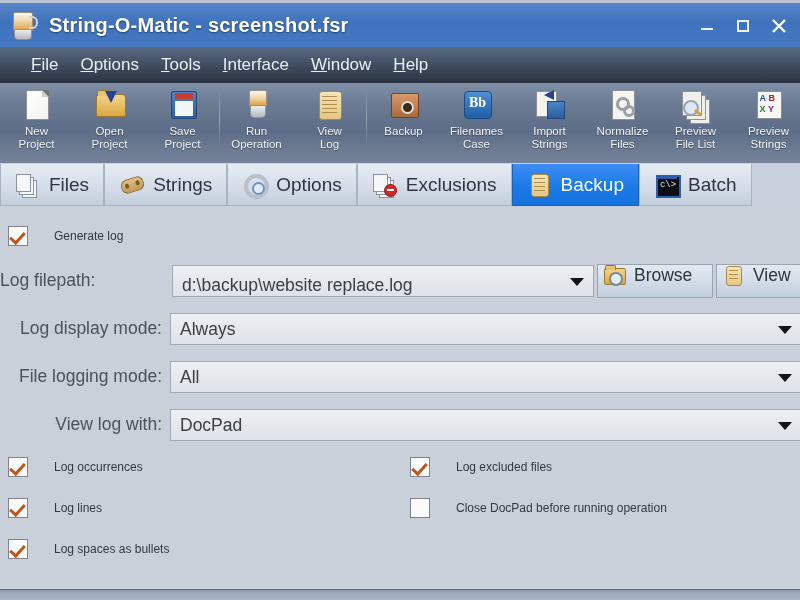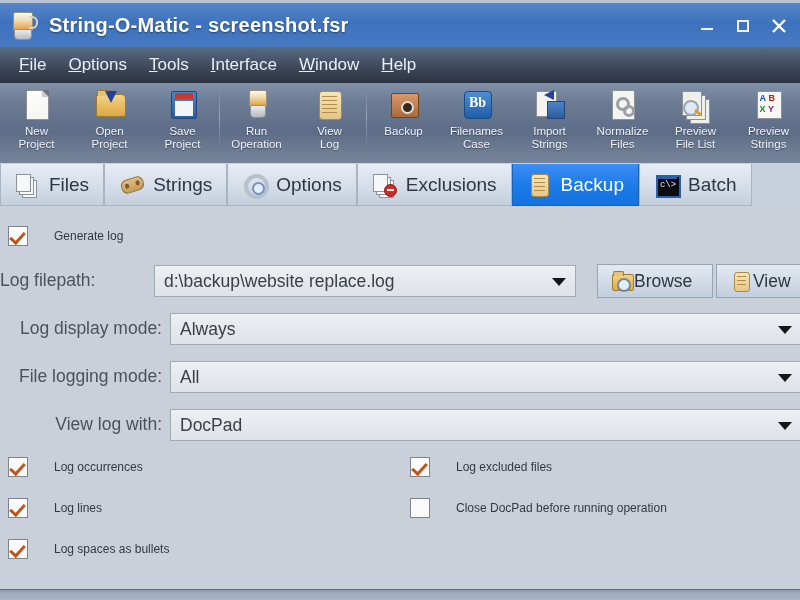--- a/index.html
+++ b/index.html
@@ -94,7 +94,7 @@
     background: linear-gradient(to bottom, #586a83 0%, #3e4a5c 55%, #2b3341 100%);
     display: flex;
     align-items: center;
-    padding-left: 8px;
+    padding-left: 20px;
     box-sizing: border-box;
   }
   .menu-item {

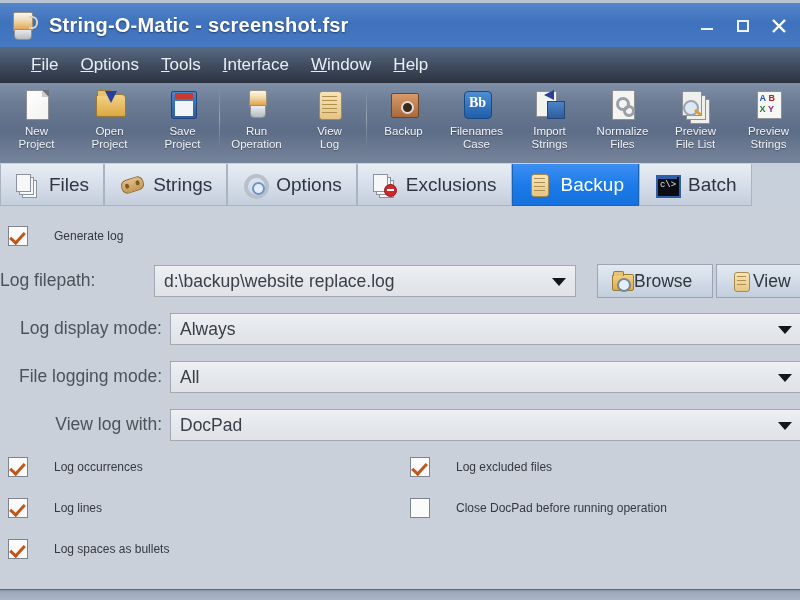--- a/index.html
+++ b/index.html
@@ -519,7 +519,7 @@
     <div class="row" style="left:0px; top:59px; width:162px; ">
       <span class="field-label">Log filepath:</span>
     </div>
-    <div class="combo" style="left:154px; top:54px; width:422px;">
+    <div class="combo" style="left:172px; top:54px; width:422px;align-items:flex-end;">
       <span>d:\backup\website replace.log</span>
       <span class="caret"></span>
     </div>

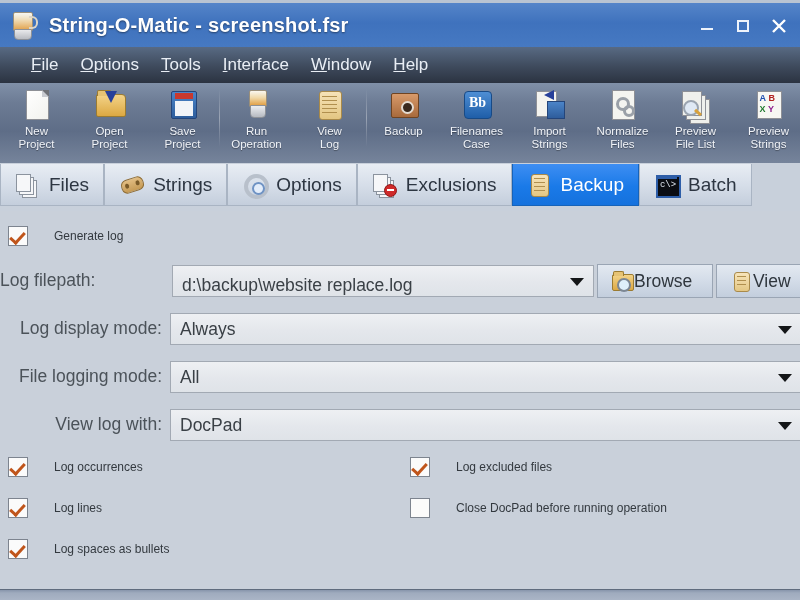--- a/index.html
+++ b/index.html
@@ -312,8 +312,8 @@
     border: 1px solid #9aa5b4;
     box-sizing: border-box;
     display: flex;
-    align-items: center;
-    padding-left: 14px;
+    gap: 8px;
+    padding-left: 6px;
     font-size: 17.5px;
     color: #2f363d;
   }

